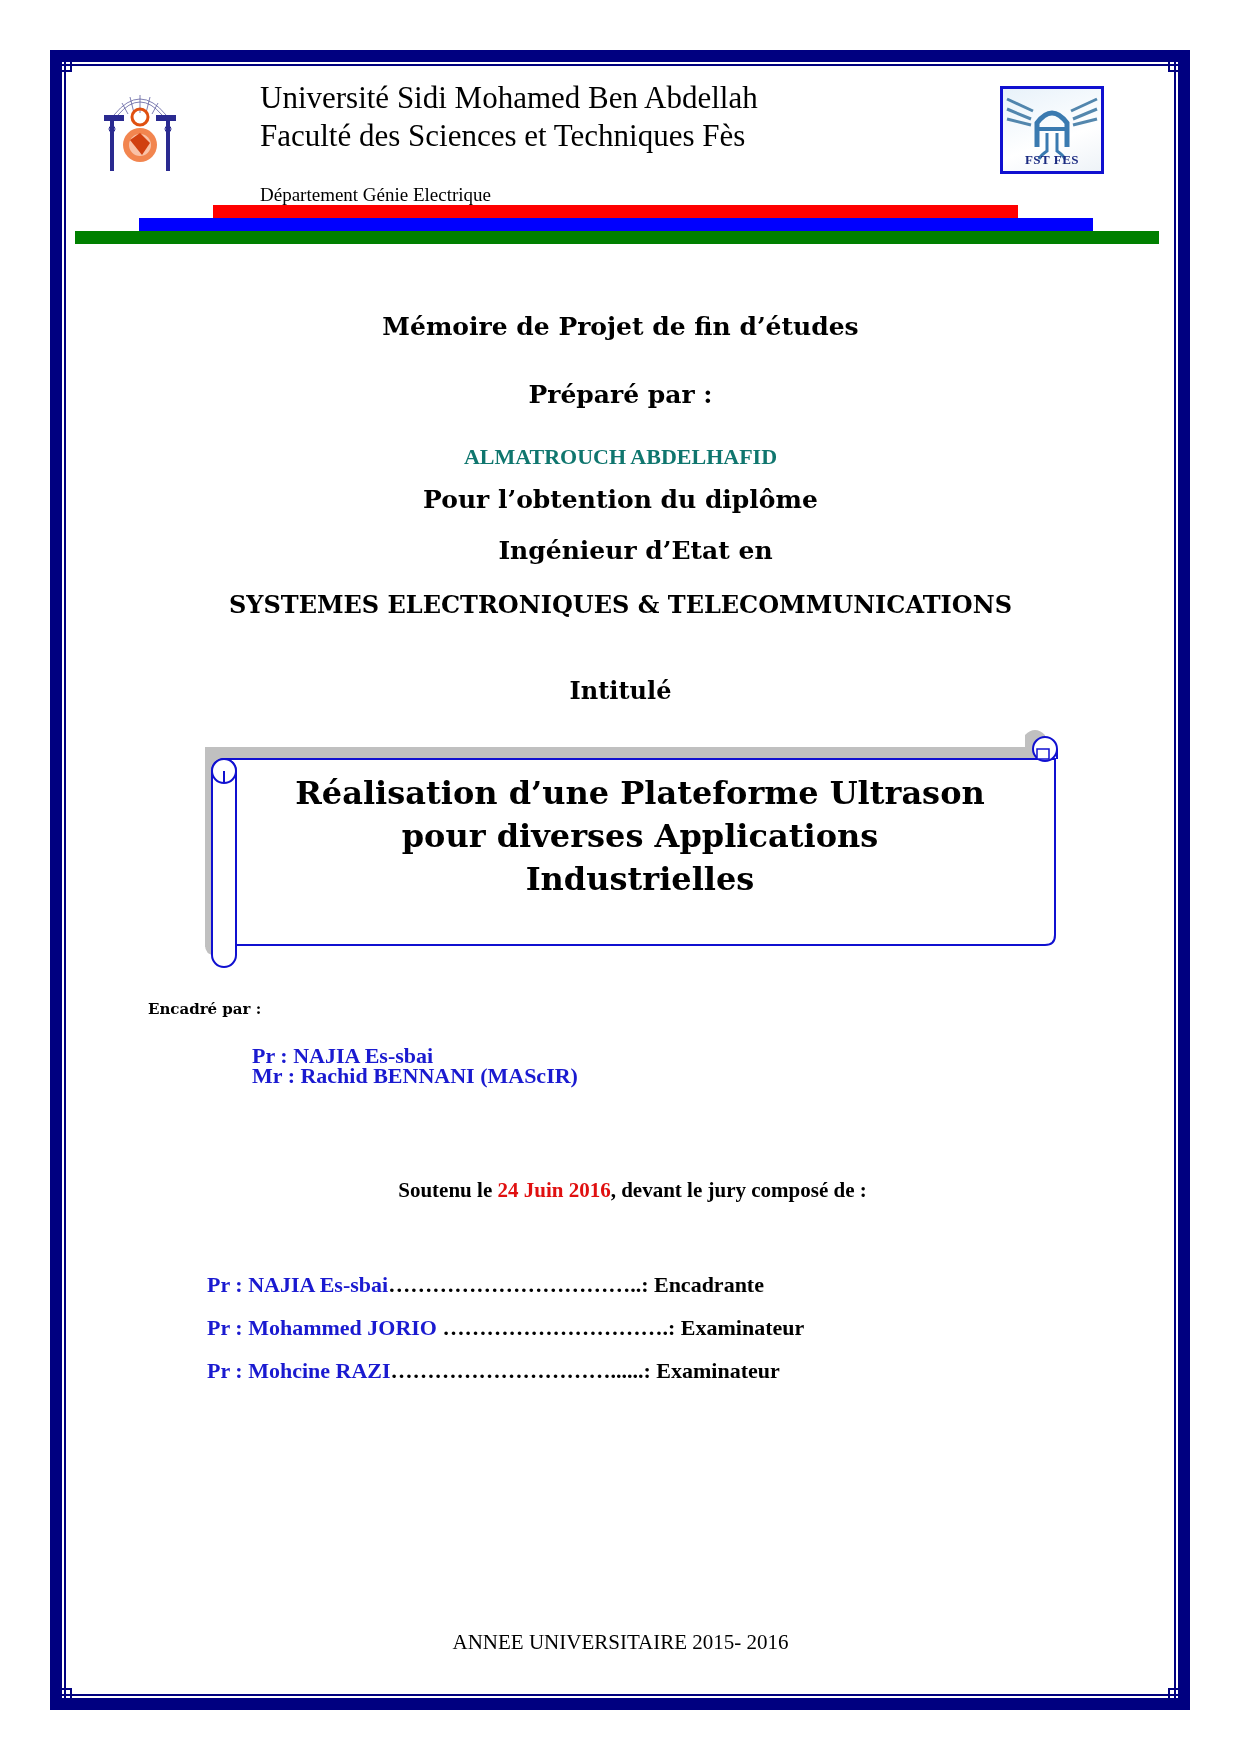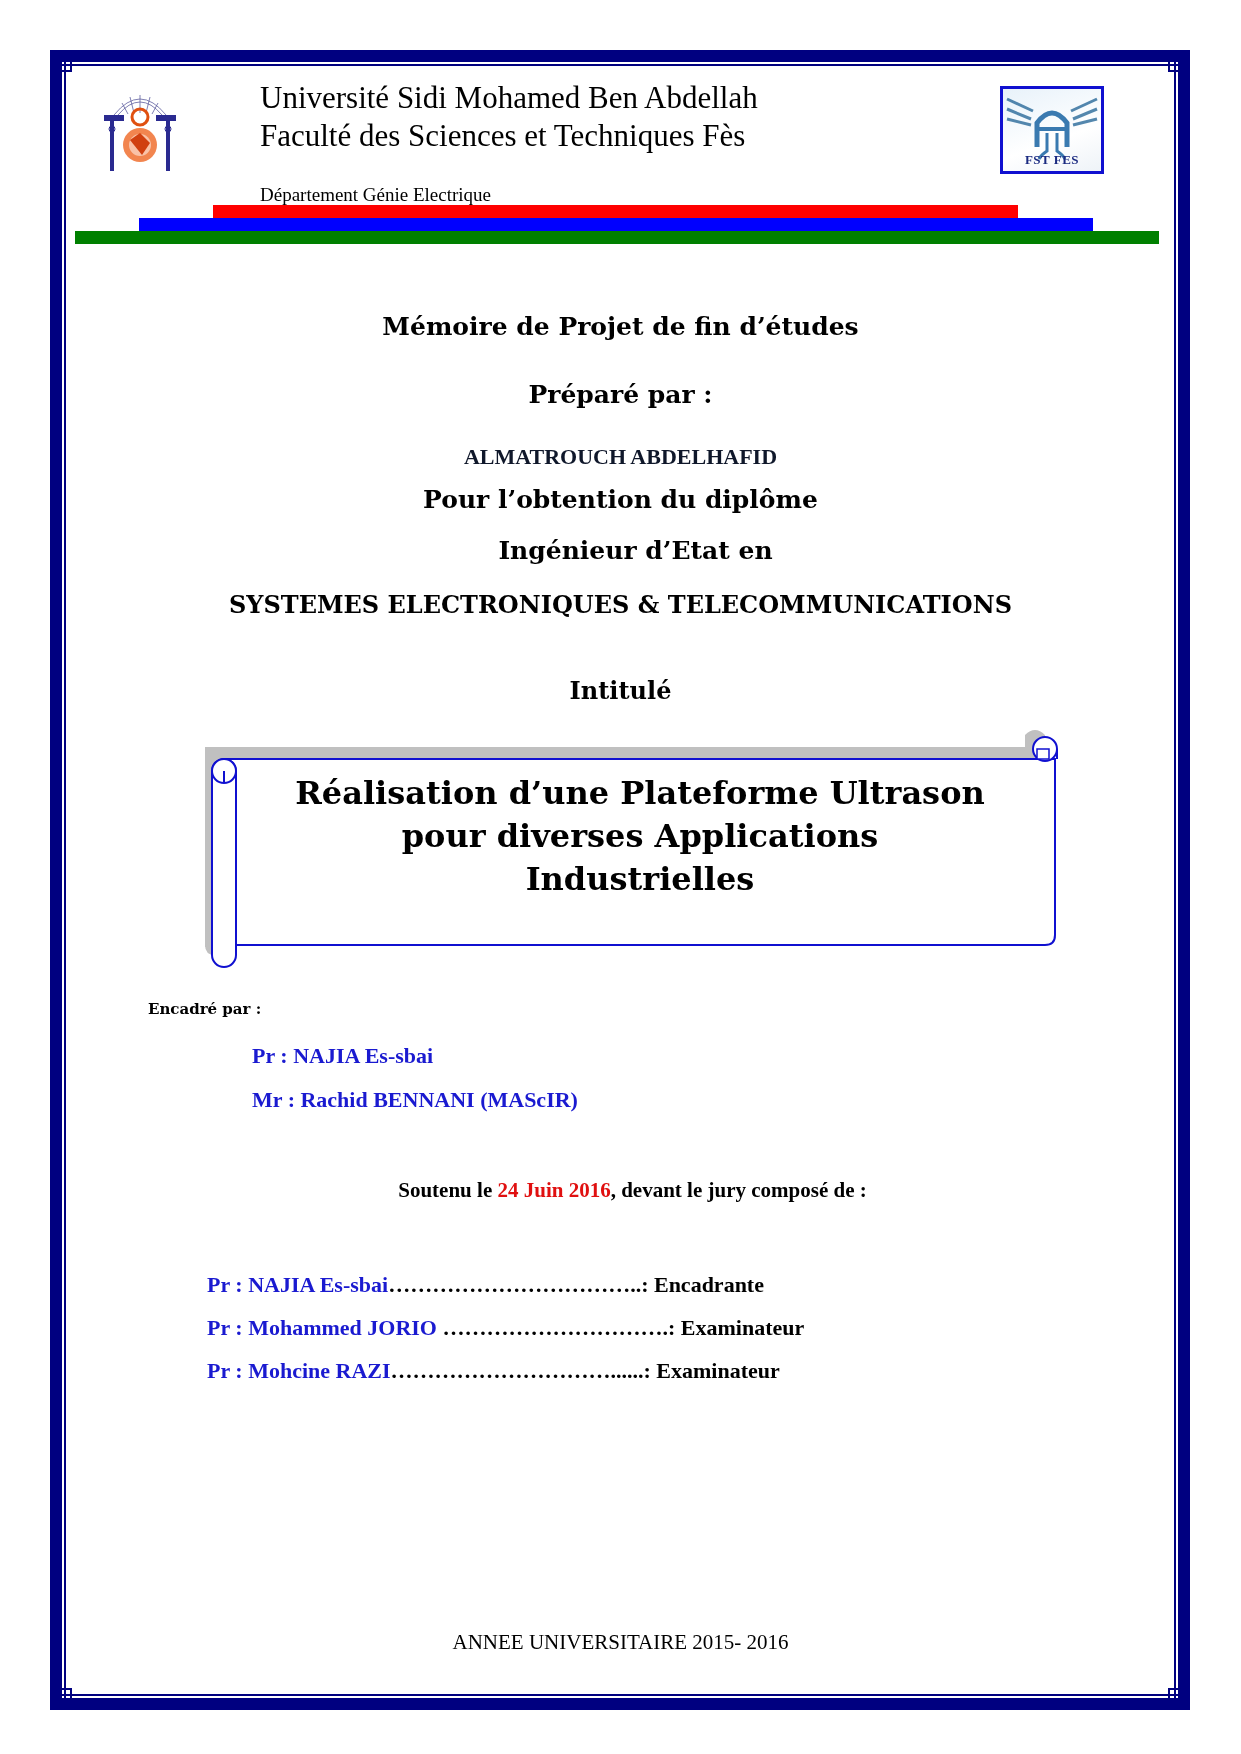--- a/index.html
+++ b/index.html
@@ -38,7 +38,7 @@
   .bold-serif { font-family: "DejaVu Serif", serif; font-weight: bold; color: #000; }
   .t-memoire { top: 312px; font-size: 25px; }
   .t-prepare { top: 380px; font-size: 25px; }
-  .t-author { top: 444px; font-family: "Liberation Serif", serif; font-weight: bold; font-size: 22px; color: #0f172a; }
+  .t-author { top: 444px; font-family: "Liberation Serif", serif; font-weight: bold; font-size: 22px; color: #0f766e; }
   .t-pour { top: 485px; font-size: 25px; }
   .t-ingenieur { top: 536px; font-size: 25px; padding-left: 15px; }
   .t-systemes { top: 590px; font-size: 24px; }

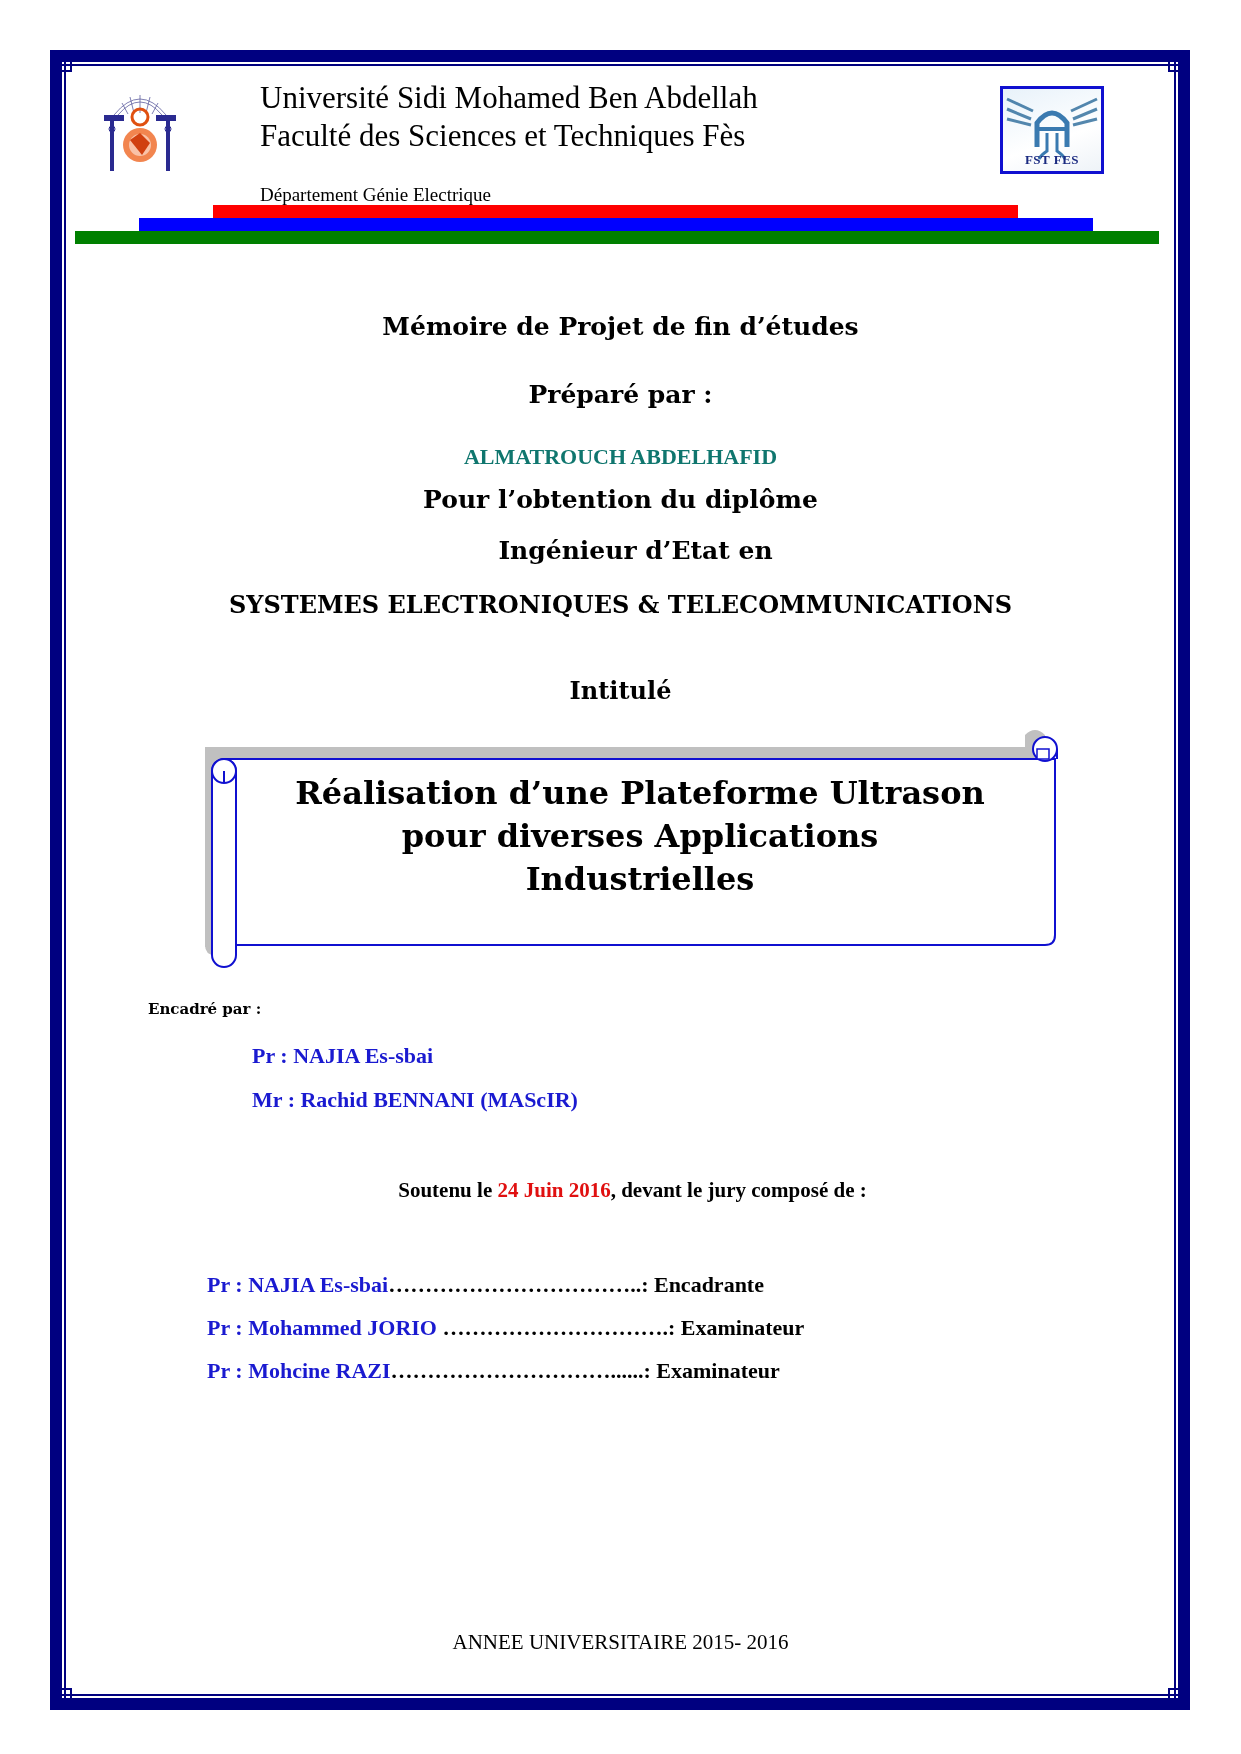--- a/index.html
+++ b/index.html
@@ -52,7 +52,7 @@
   .encadre-label { position: absolute; left: 148px; top: 1000px; font-family: "DejaVu Serif", serif; font-weight: bold; font-size: 15px; color: #000; }
   .sup { position: absolute; left: 252px; font-family: "Liberation Serif", serif; font-weight: bold; font-size: 22px; color: #1a1ad0; }
   .sup-0 { top: 1043px; }
-  .sup-1 { top: 1087px; }
+  .sup-1 { top: 1063px; }
 
   .soutenu { position: absolute; left: 0; width: 1241px; top: 1178px; text-align: center; font-family: Liberation Serif, serif; font-weight: bold; font-size: 21px; color: #000; padding-left: 12px; }
   .soutenu .date { color: #e01010; }

